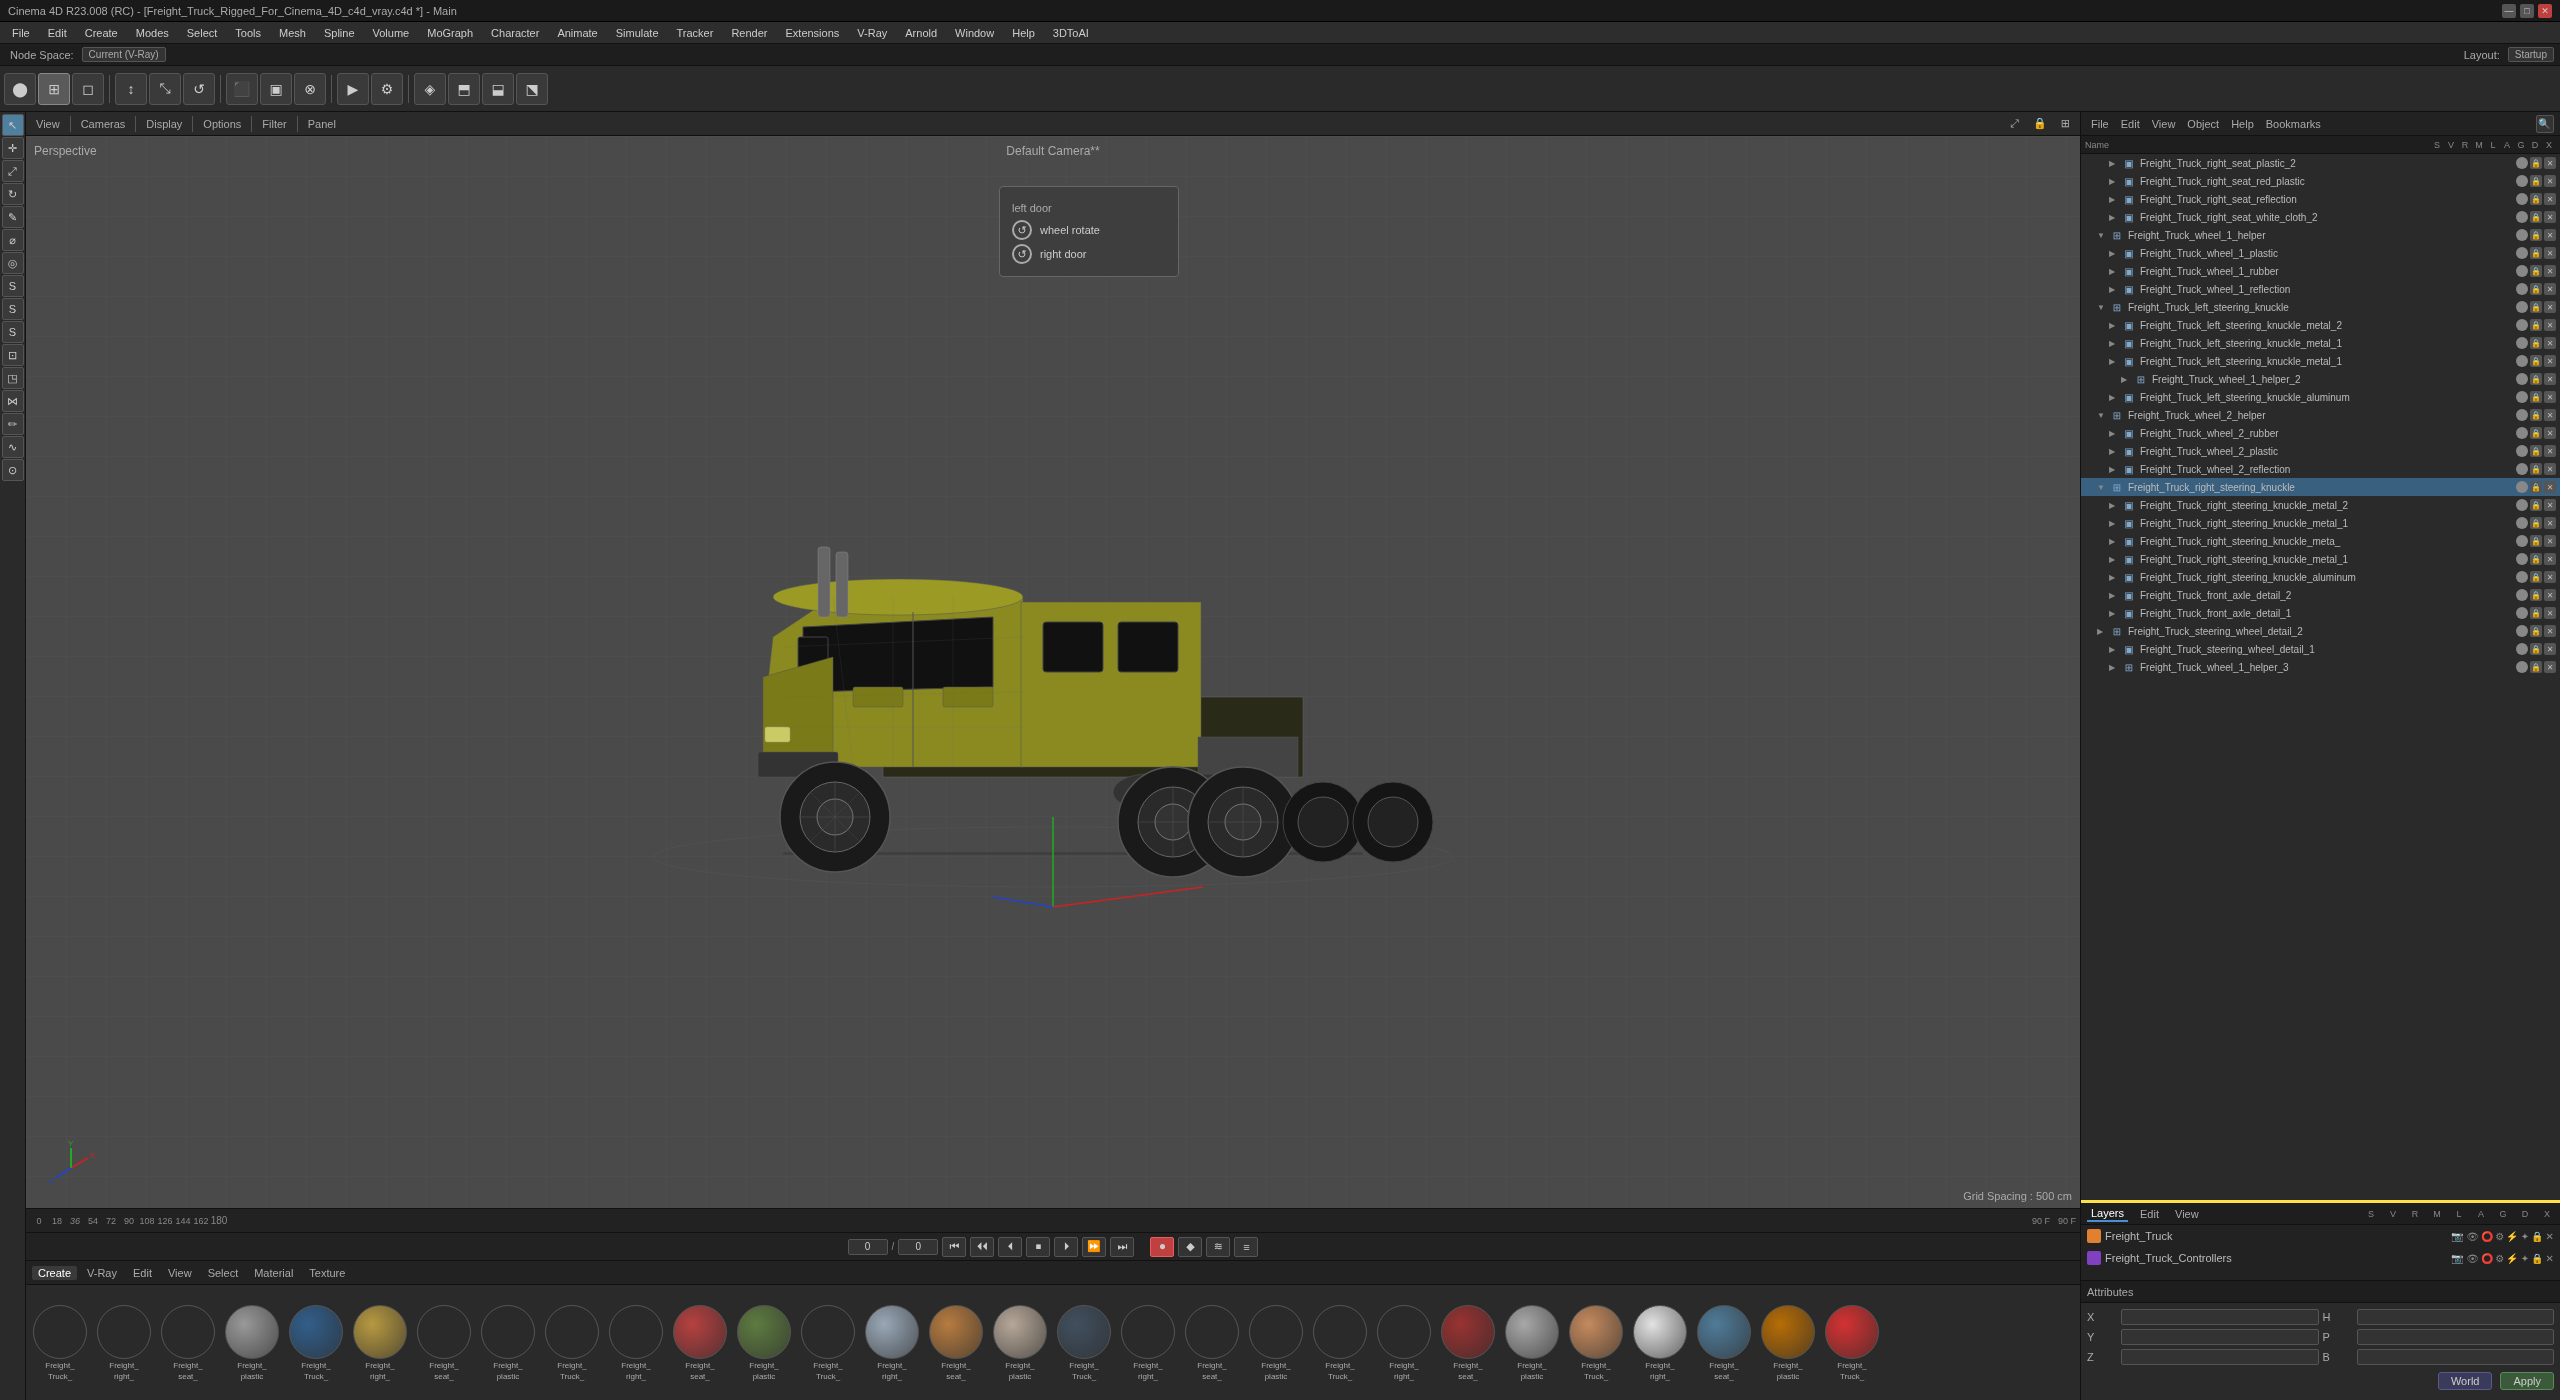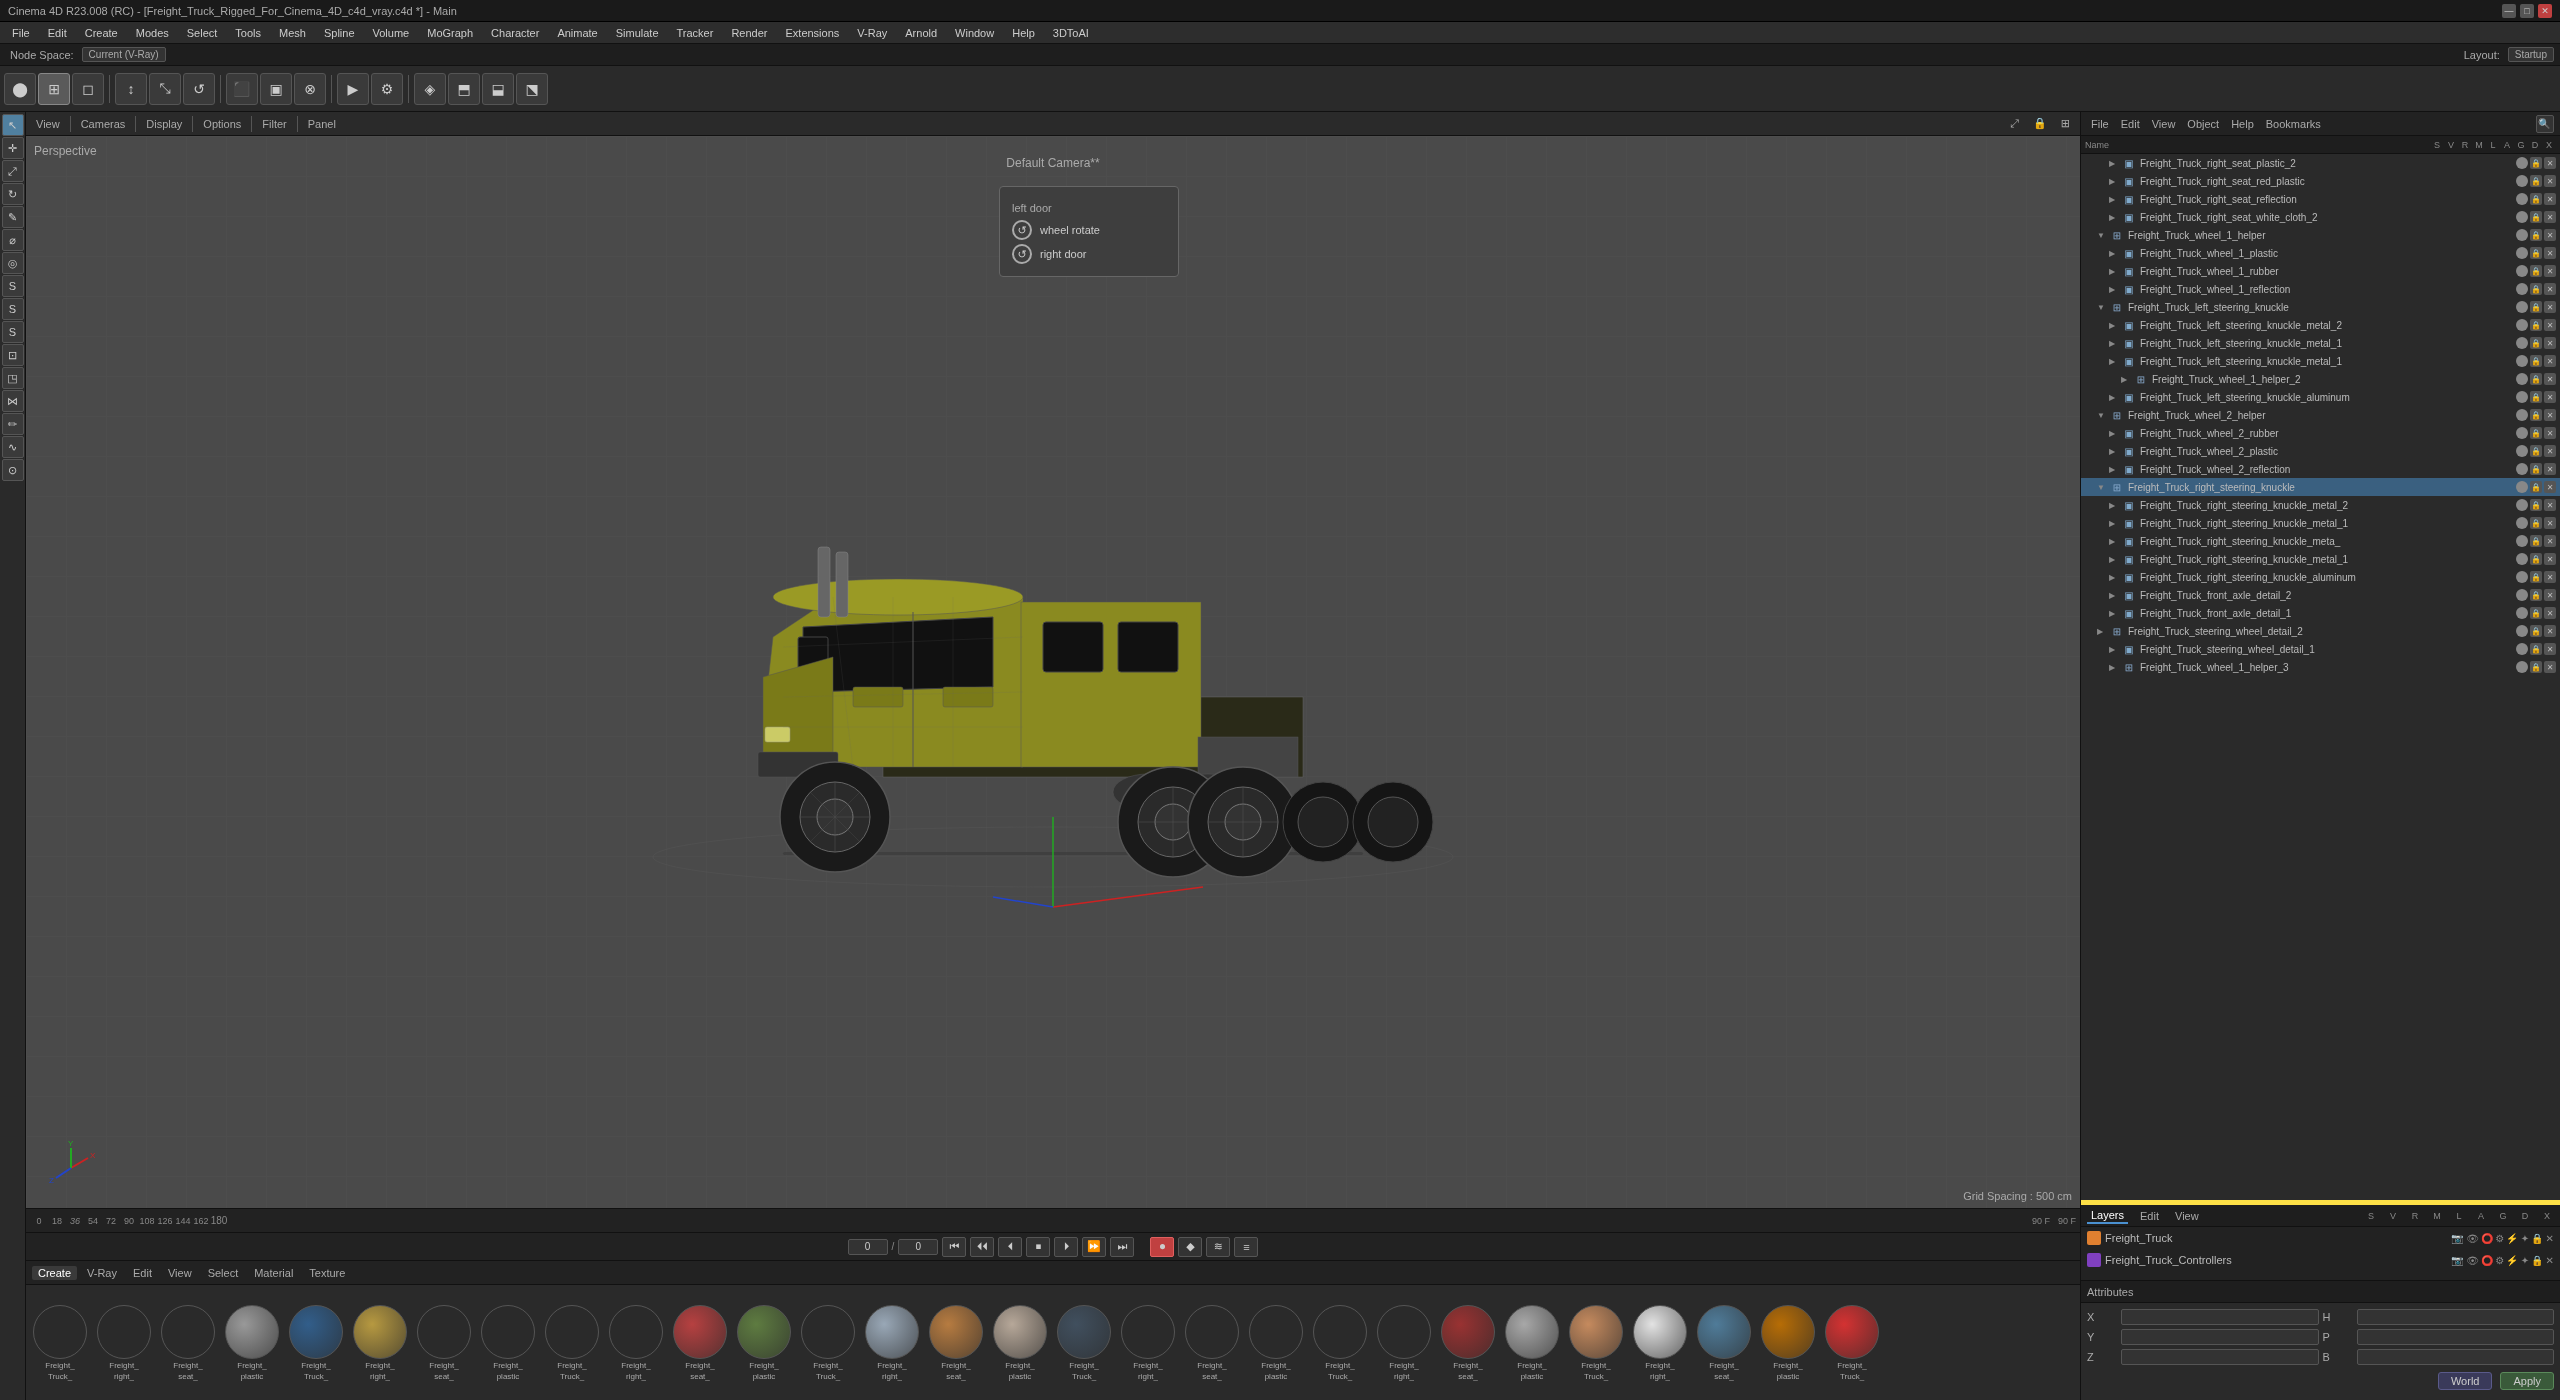--- a/index.html
+++ b/index.html
@@ -180,7 +180,7 @@
     }
     #camera-label {
       position: absolute;
-      top: 20px;
+      top: 8px;
       left: 50%;
       transform: translateX(-50%);
       font-size: 12px;

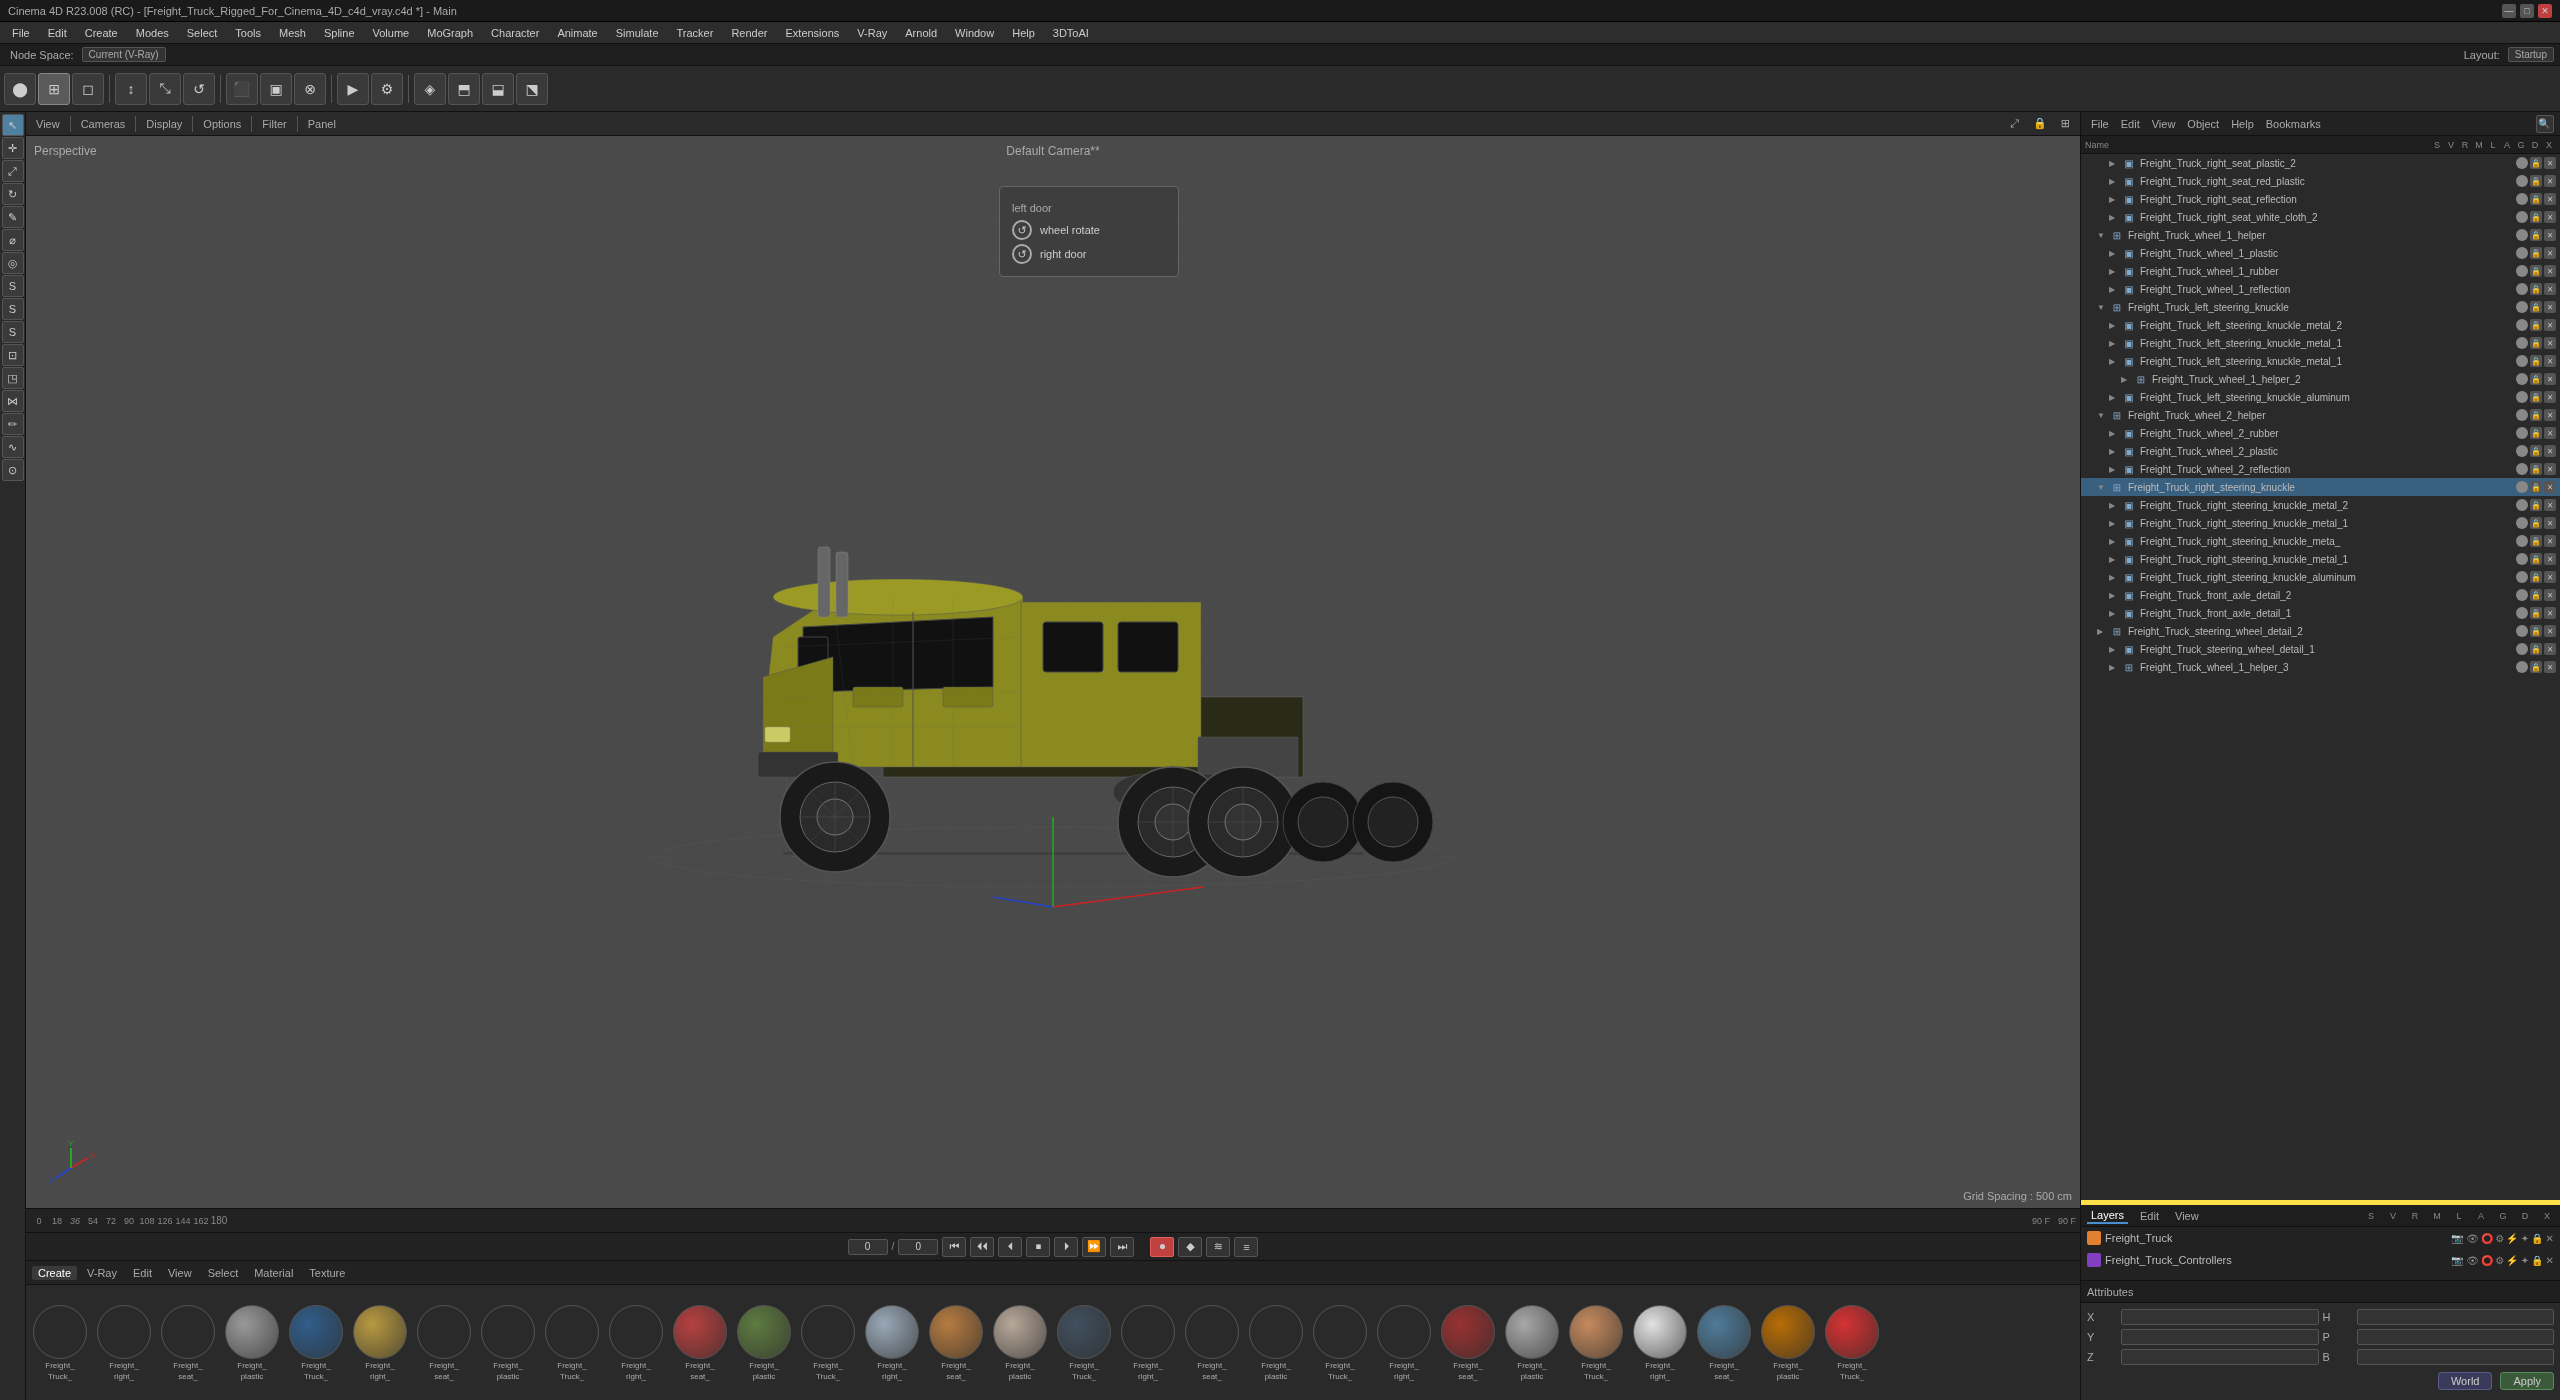--- a/index.html
+++ b/index.html
@@ -331,7 +331,7 @@
     #layers-panel {
       height: 80px;
       background: #222;
-      border-top: 5px solid #fde047;
+      border-top: 3px solid #fde047;
     }
     #layers-header {
       height: 22px;

